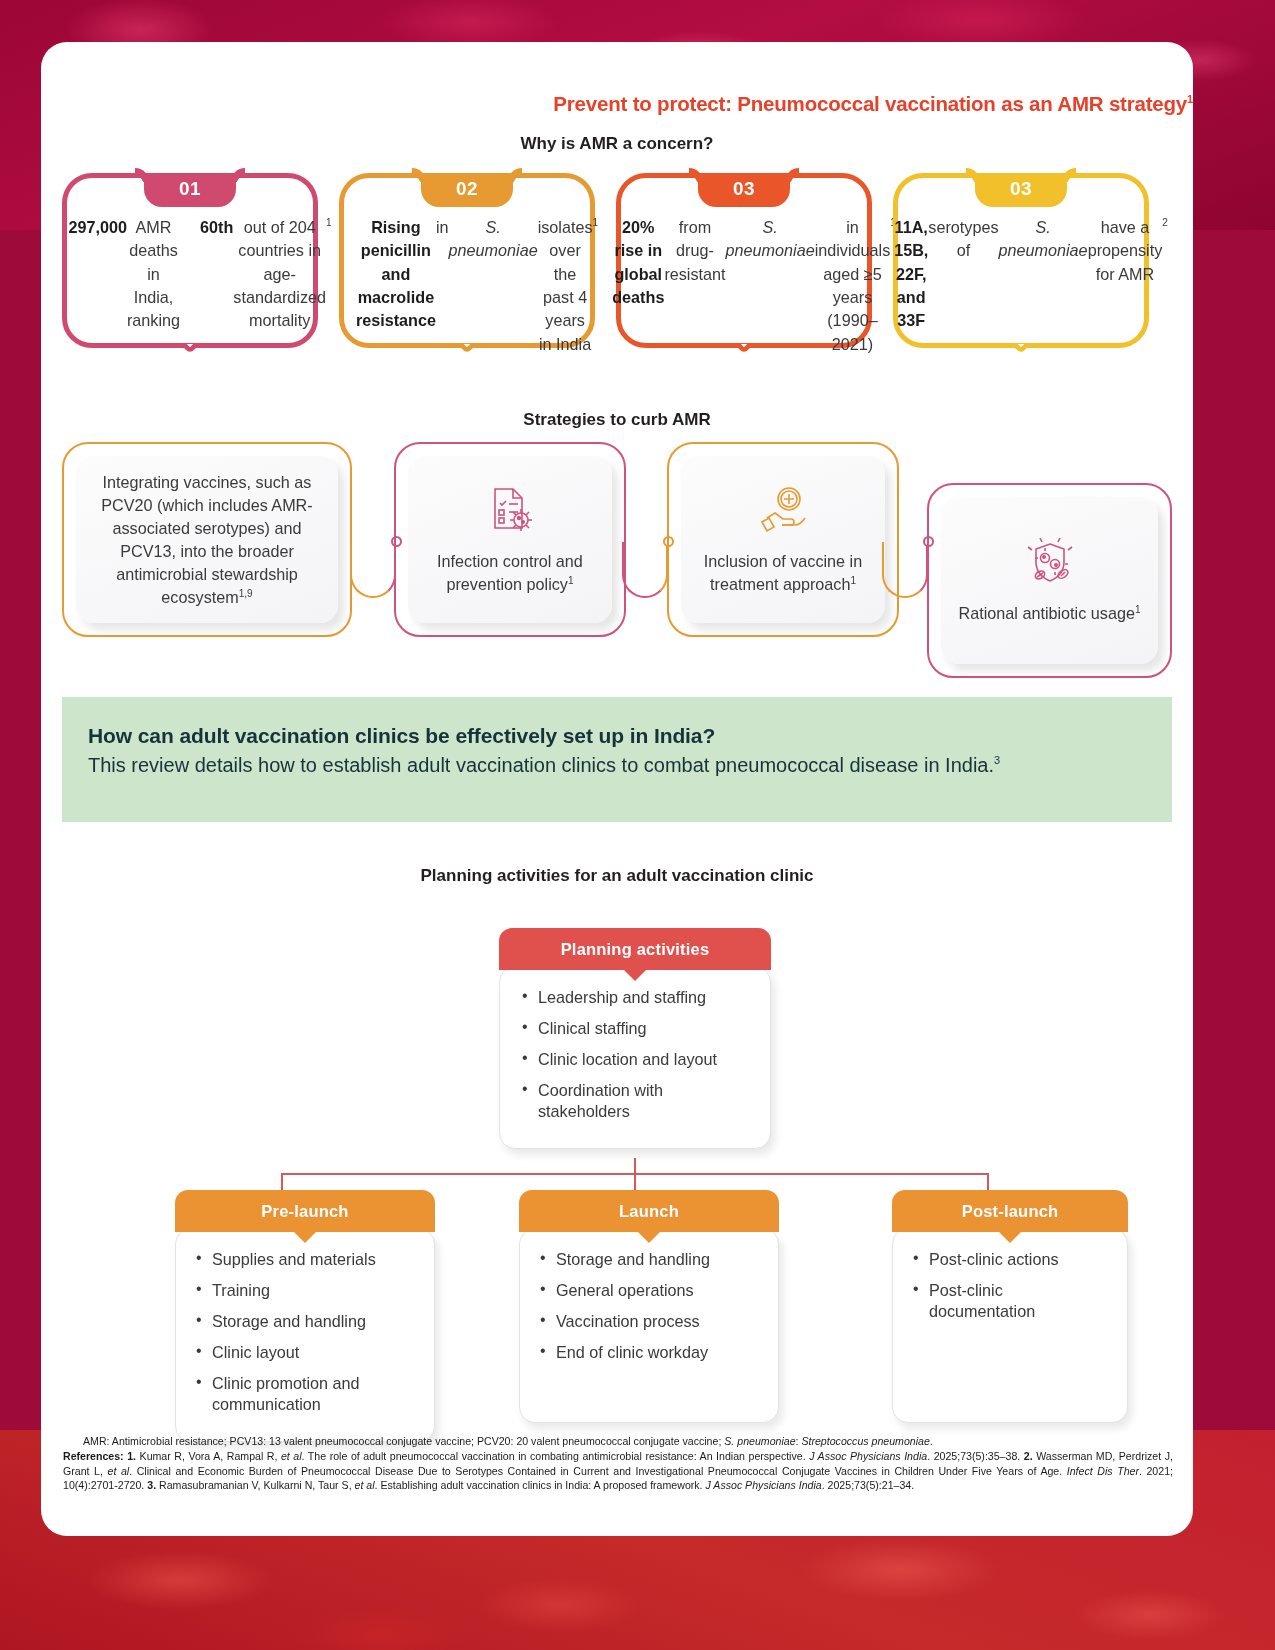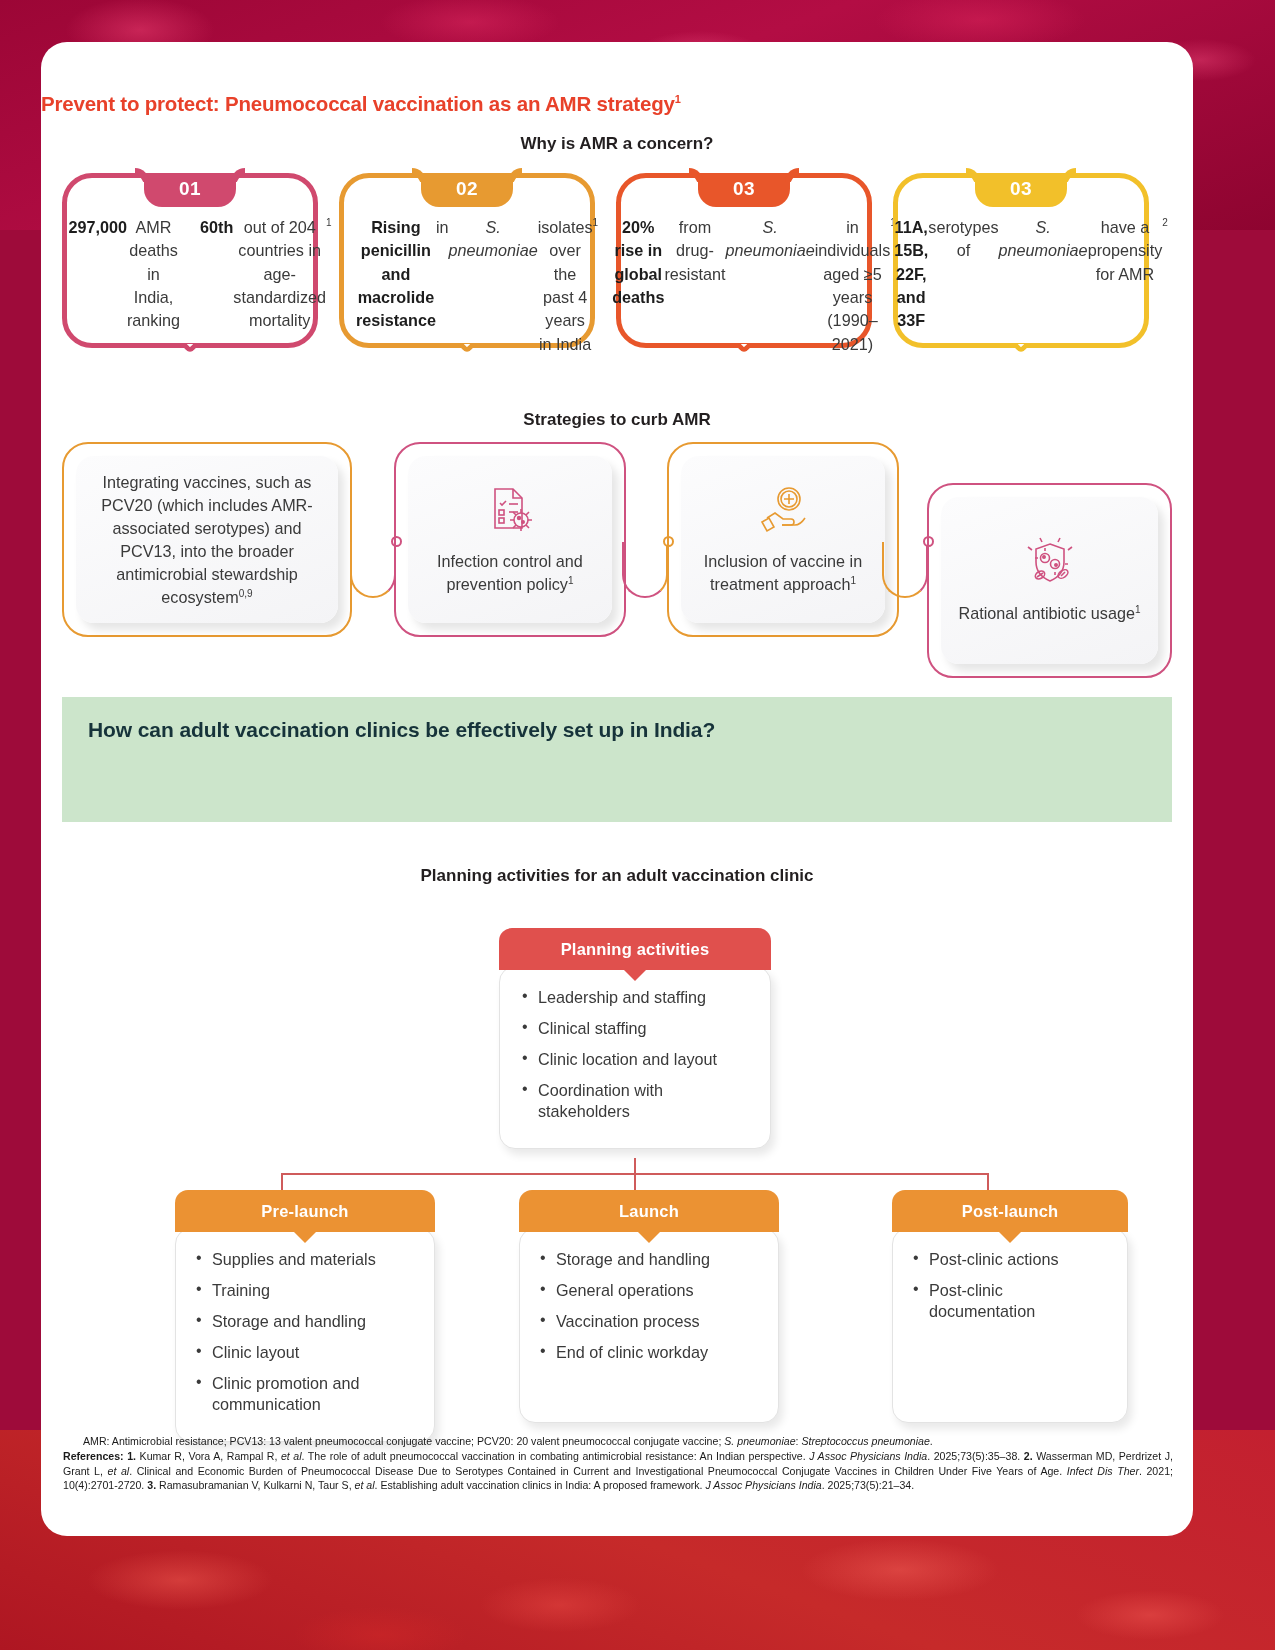--- a/index.html
+++ b/index.html
@@ -55,7 +55,7 @@
   
   .doc-title {
     position: absolute; left: 0; top: 50px; width: 100%;
-    text-align: left;
+    text-align: right;
     color: #e8412a;
     font-size: 20.5px;
     font-weight: bold;

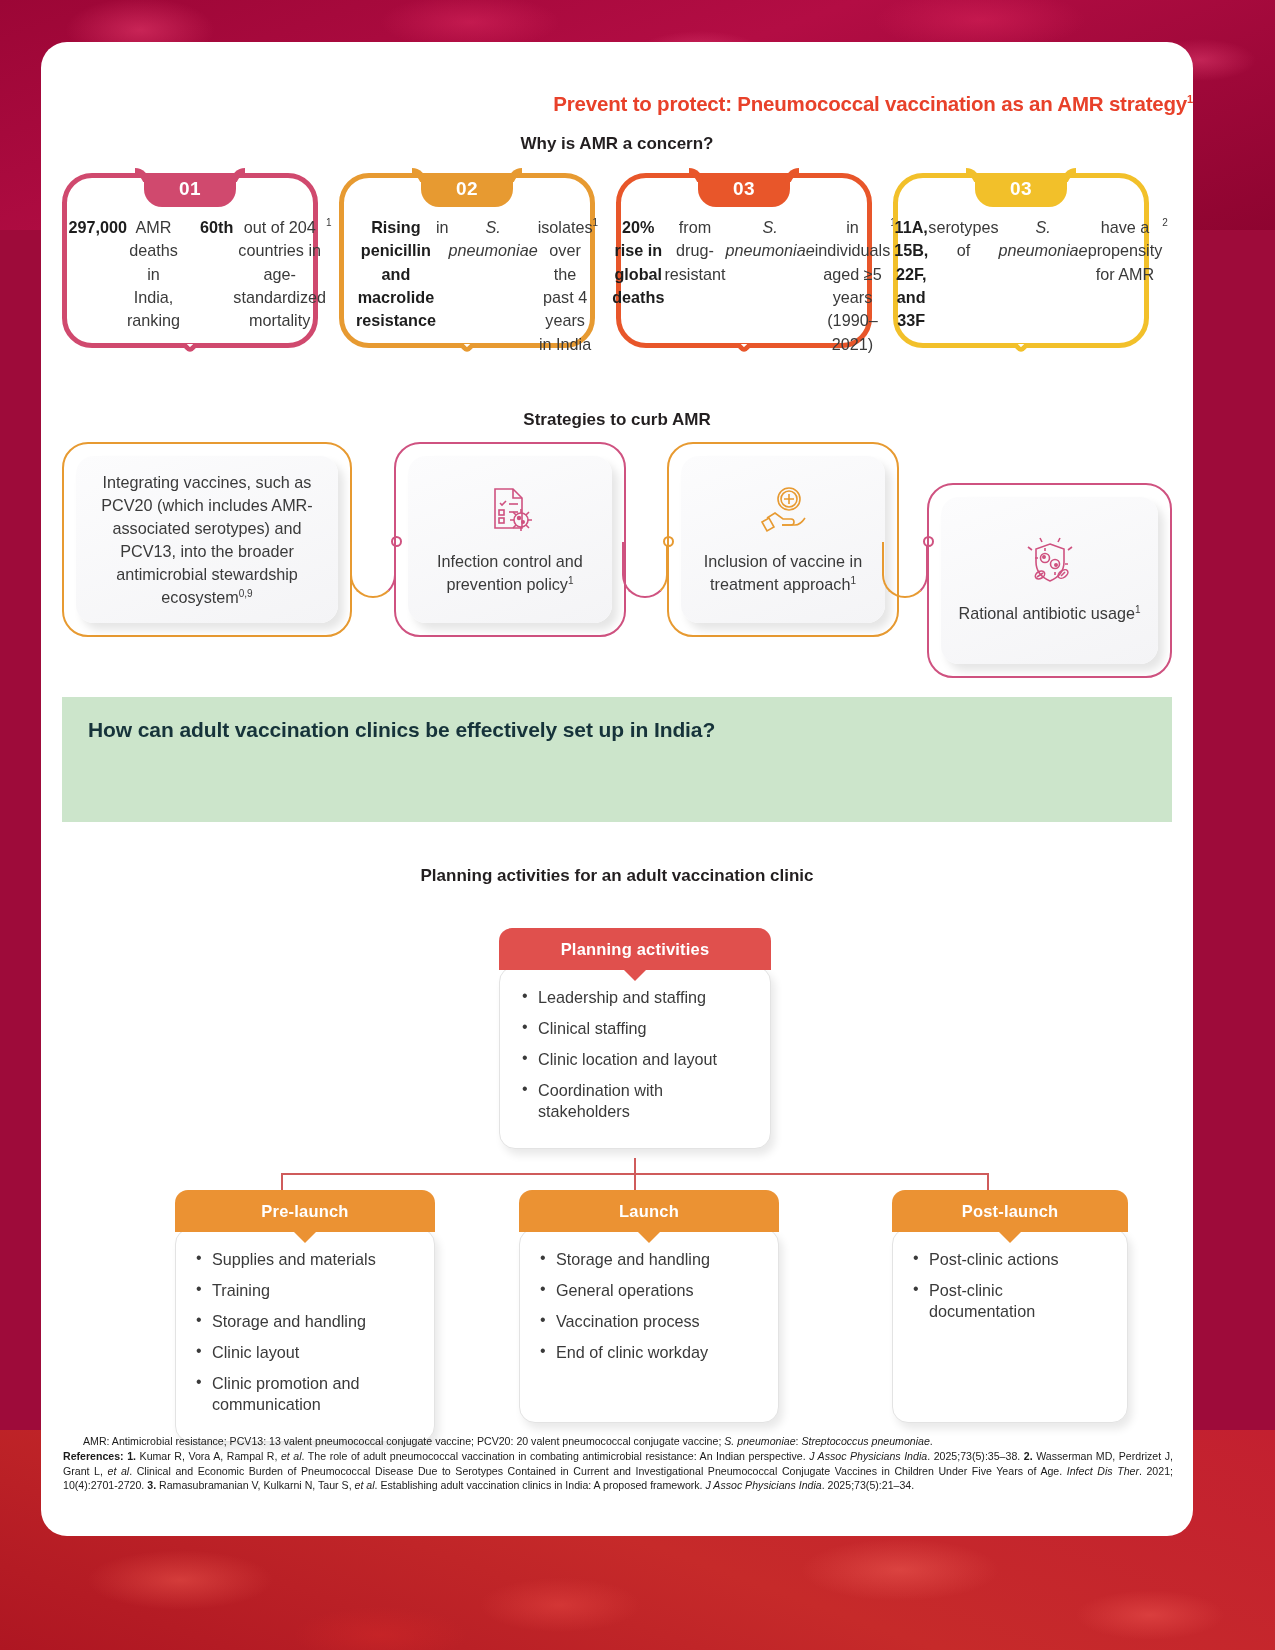--- a/index.html
+++ b/index.html
@@ -312,7 +312,7 @@
       <div class="sbox s1" style="--c: #e79a31;">
         <div class="frame"></div>
         <div class="pane">
-          <div>Integrating vaccines, such as PCV20 (which includes AMR-associated serotypes) and PCV13, into the broader antimicrobial stewardship ecosystem<sup>0,9</sup></div>
+          <div>Integrating vaccines, such as PCV20 (which includes AMR-associated serotypes) and PCV13, into the broader antimicrobial stewardship ecosystem<sup>1,9</sup></div>
         </div>
       </div>
 

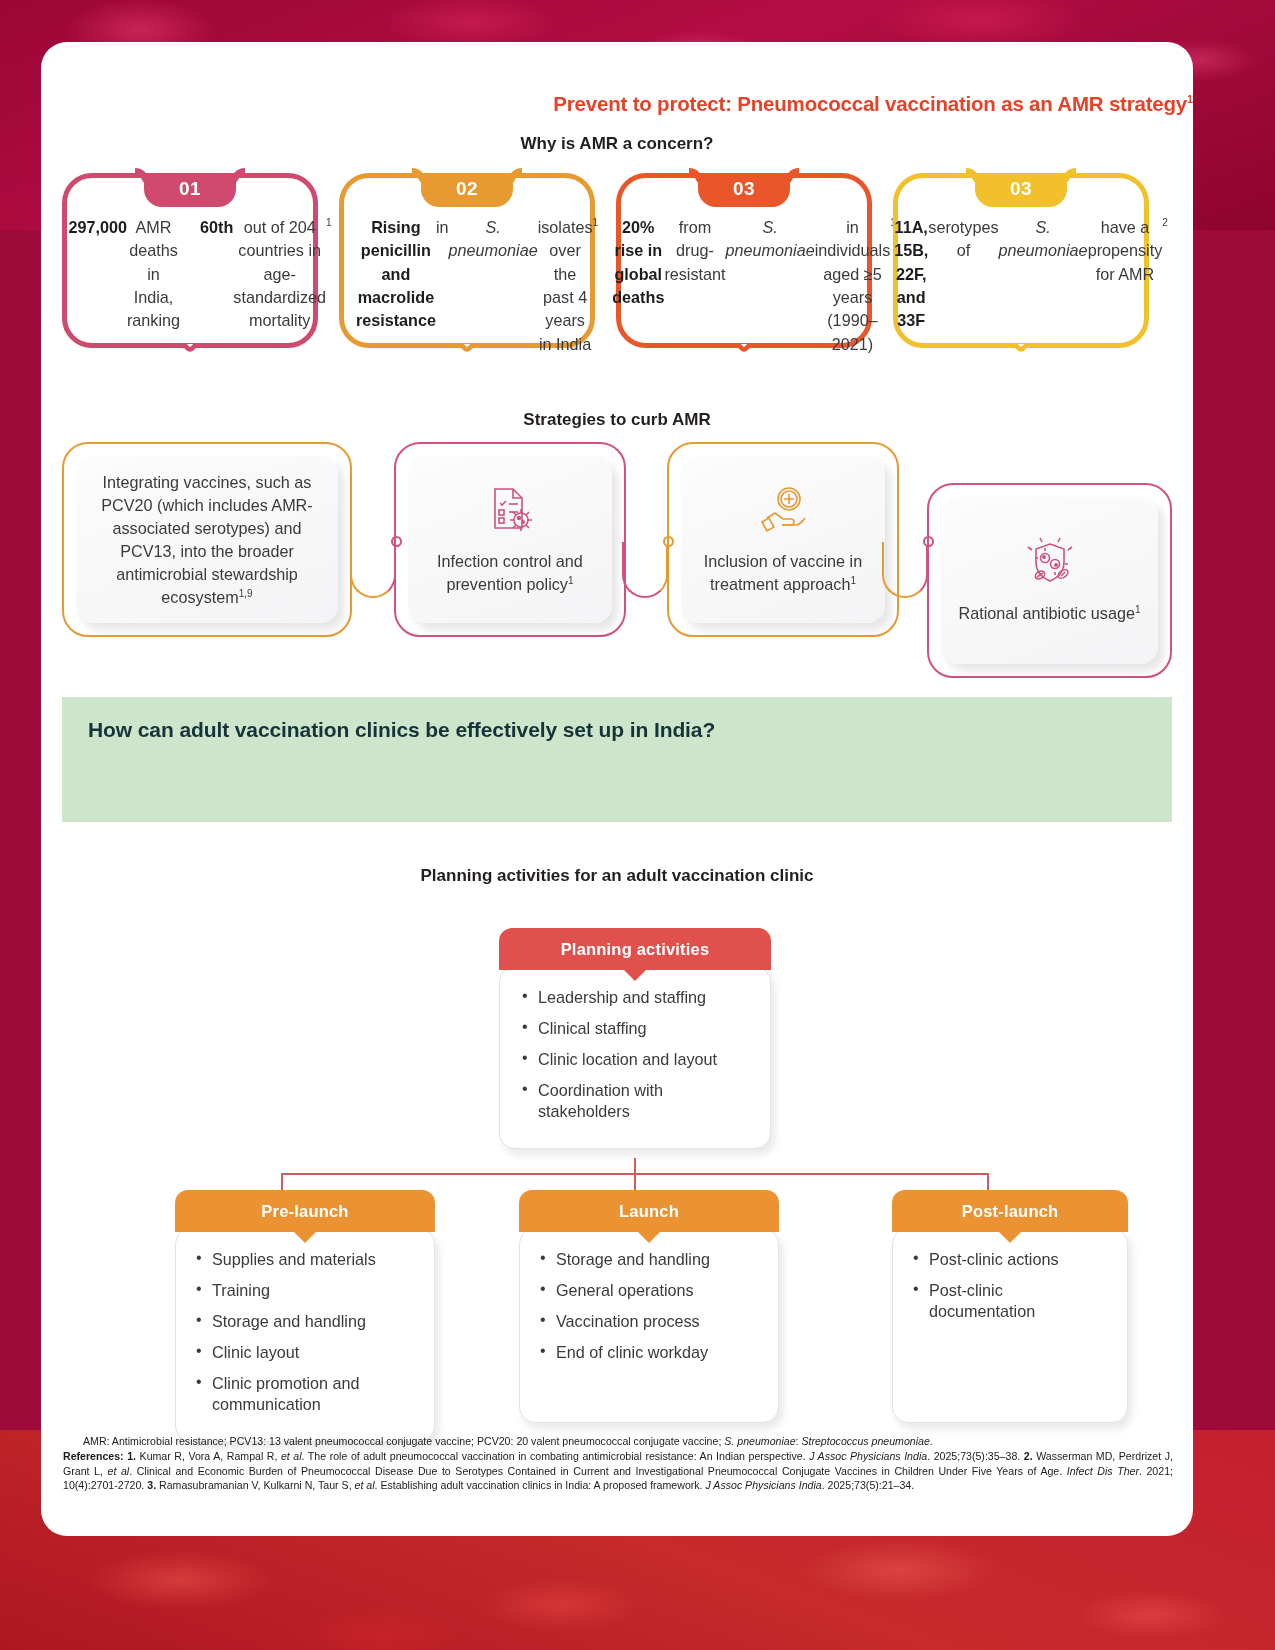--- a/index.html
+++ b/index.html
@@ -178,7 +178,7 @@
     position: absolute; left: 21px; top: 655px;
     width: 1110px; height: 125px;
     background: #cce5cb;
-    padding: 19px 26px 0 26px;
+    padding: 25px 26px 0 26px;
     color: #16333a;
   }
   .banner .b1 { font-size: 21px; font-weight: bold; line-height: 1.38; letter-spacing: -.1px; }

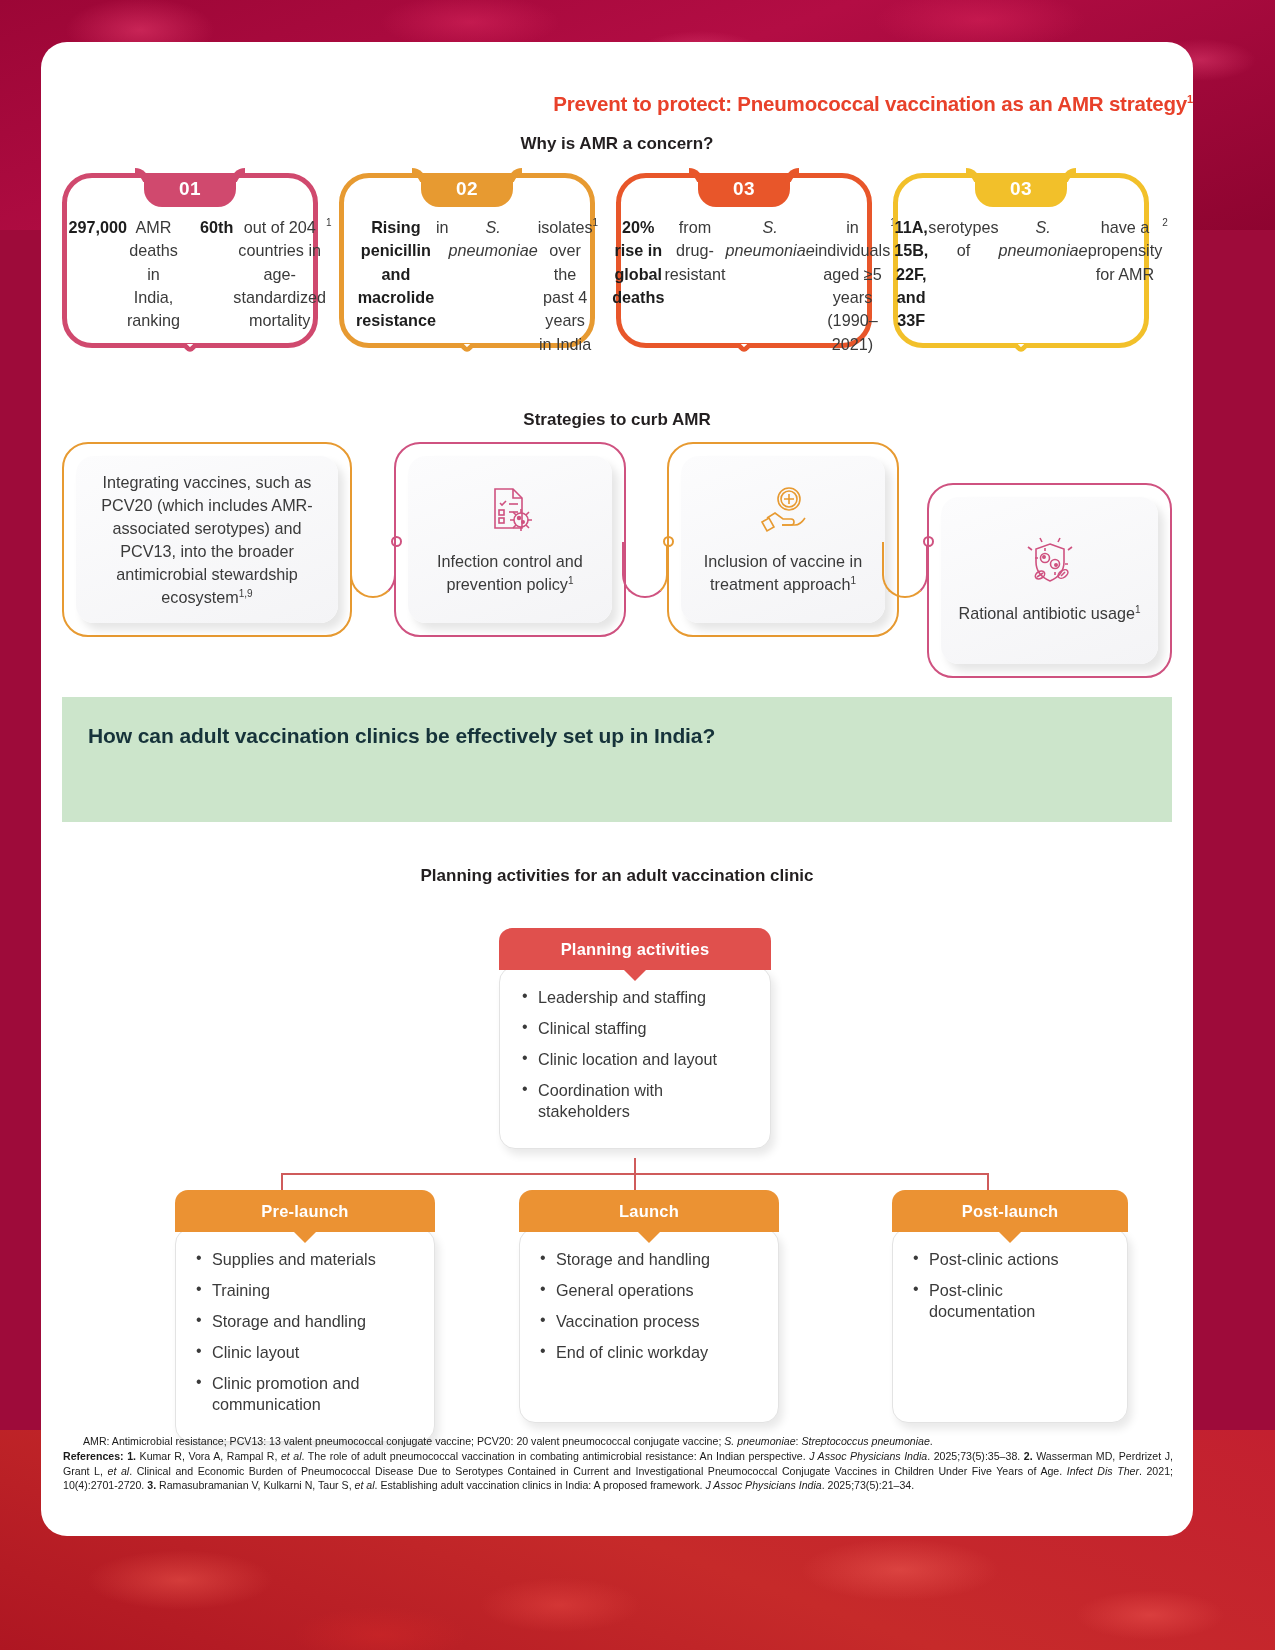--- a/index.html
+++ b/index.html
@@ -395,6 +395,9 @@
 
     <div class="banner">
       <div class="b1">How can adult vaccination clinics be effectively set up in India?</div>
+      <div class="b2">
+        <span>This review details how to establish adult vaccination clinics to combat pneumococcal disease in India.</span><sup>3</sup>
+      </div>
     </div>
 
     <div class="sec-head h3">Planning activities for an adult vaccination clinic</div>

